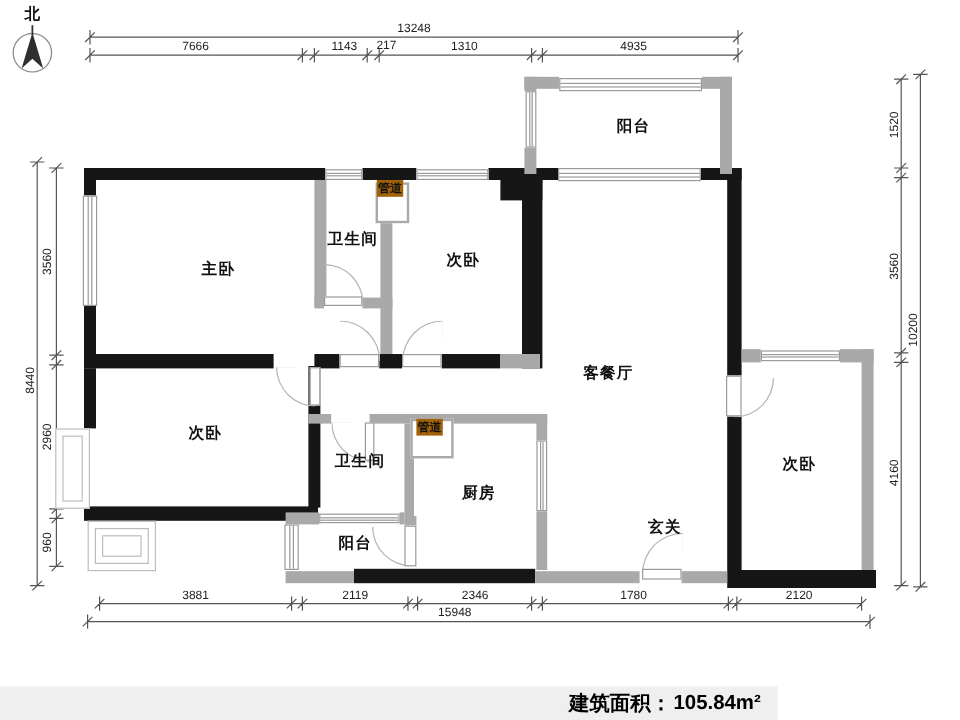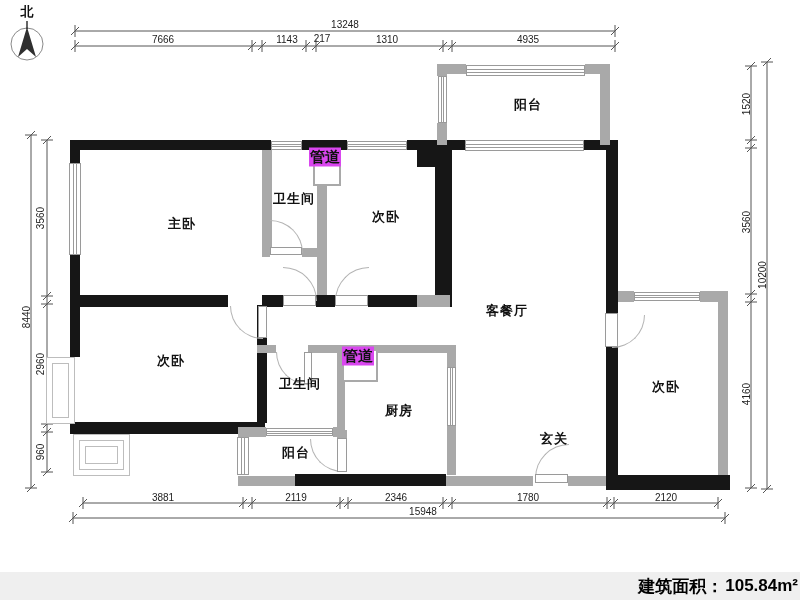--- a/index.html
+++ b/index.html
@@ -23,7 +23,7 @@
   .bay{position:absolute;border:1px solid #bdbdbd;background:#fff;z-index:2}
   .rl{position:absolute;transform:translate(-50%,-50%);font-size:13px;font-weight:bold;
       color:#111;white-space:nowrap;z-index:6;letter-spacing:1px}
-  .tag{font-size:15px;background:#d946ef;padding:0 1px;letter-spacing:0;z-index:7}
+  .tag{font-size:10px;background:#a16207;padding:0 1px;letter-spacing:0;z-index:7}
   .dim{position:absolute;transform:translate(-50%,-50%);font-size:10px;color:#222;
        white-space:nowrap;z-index:6}
   .dim-v{transform:translate(-50%,-50%) rotate(-90deg)}

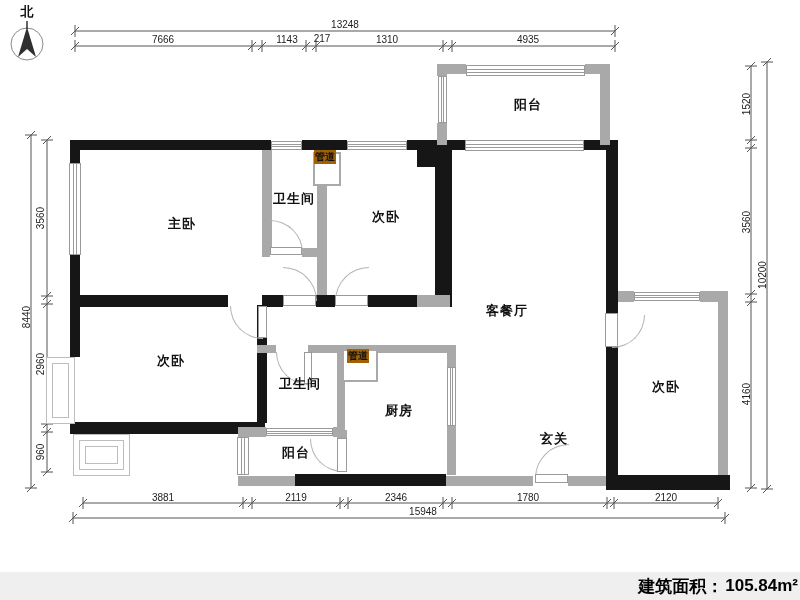--- a/index.html
+++ b/index.html
@@ -179,7 +179,7 @@
   <div class="dim dim-v" style="left:746px;top:222px">3560</div>
   <div class="dim dim-v" style="left:746px;top:394px">4160</div>
 
-  <div class="dim" style="left:423px;top:511px">15948</div>
+  <div class="dim" style="left:379px;top:511px">15948</div>
   <div class="dim" style="left:163px;top:497px">3881</div>
   <div class="dim" style="left:296px;top:497px">2119</div>
   <div class="dim" style="left:396px;top:497px">2346</div>

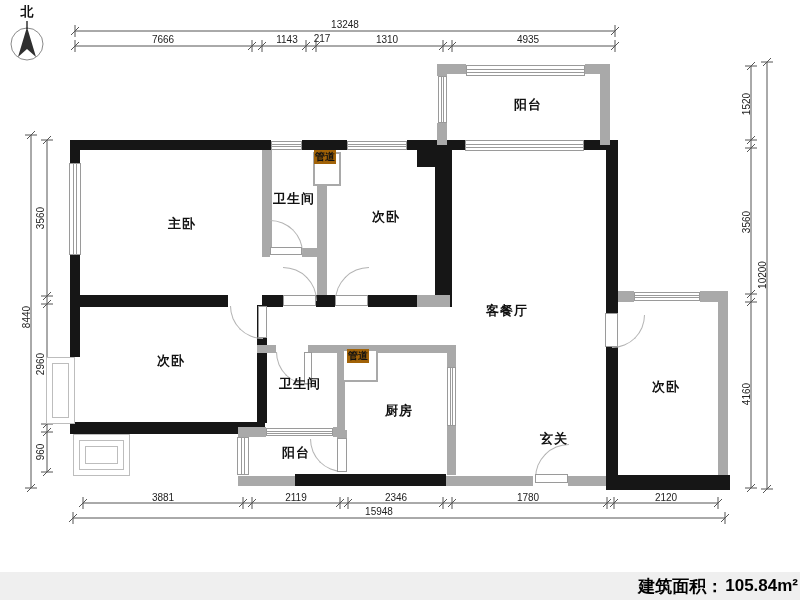--- a/index.html
+++ b/index.html
@@ -28,9 +28,9 @@
        white-space:nowrap;z-index:6}
   .dim-v{transform:translate(-50%,-50%) rotate(-90deg)}
   .north{position:absolute;transform:translate(-50%,-50%);font-size:13px;font-weight:bold;color:#111;z-index:6}
-  .footer{position:absolute;left:0;top:572px;width:800px;height:28px;background:#efefef;
+  .footer{position:absolute;left:0;top:572px;width:648px;height:28px;background:#efefef;
           display:flex;justify-content:flex-end;align-items:center;gap:2px;
-          padding-right:2px;box-sizing:border-box;font-weight:bold;font-size:17px;color:#000;z-index:6}
+          padding-right:14px;box-sizing:border-box;font-weight:bold;font-size:17px;color:#000;z-index:6}
 </style>
 </head>
 <body>

